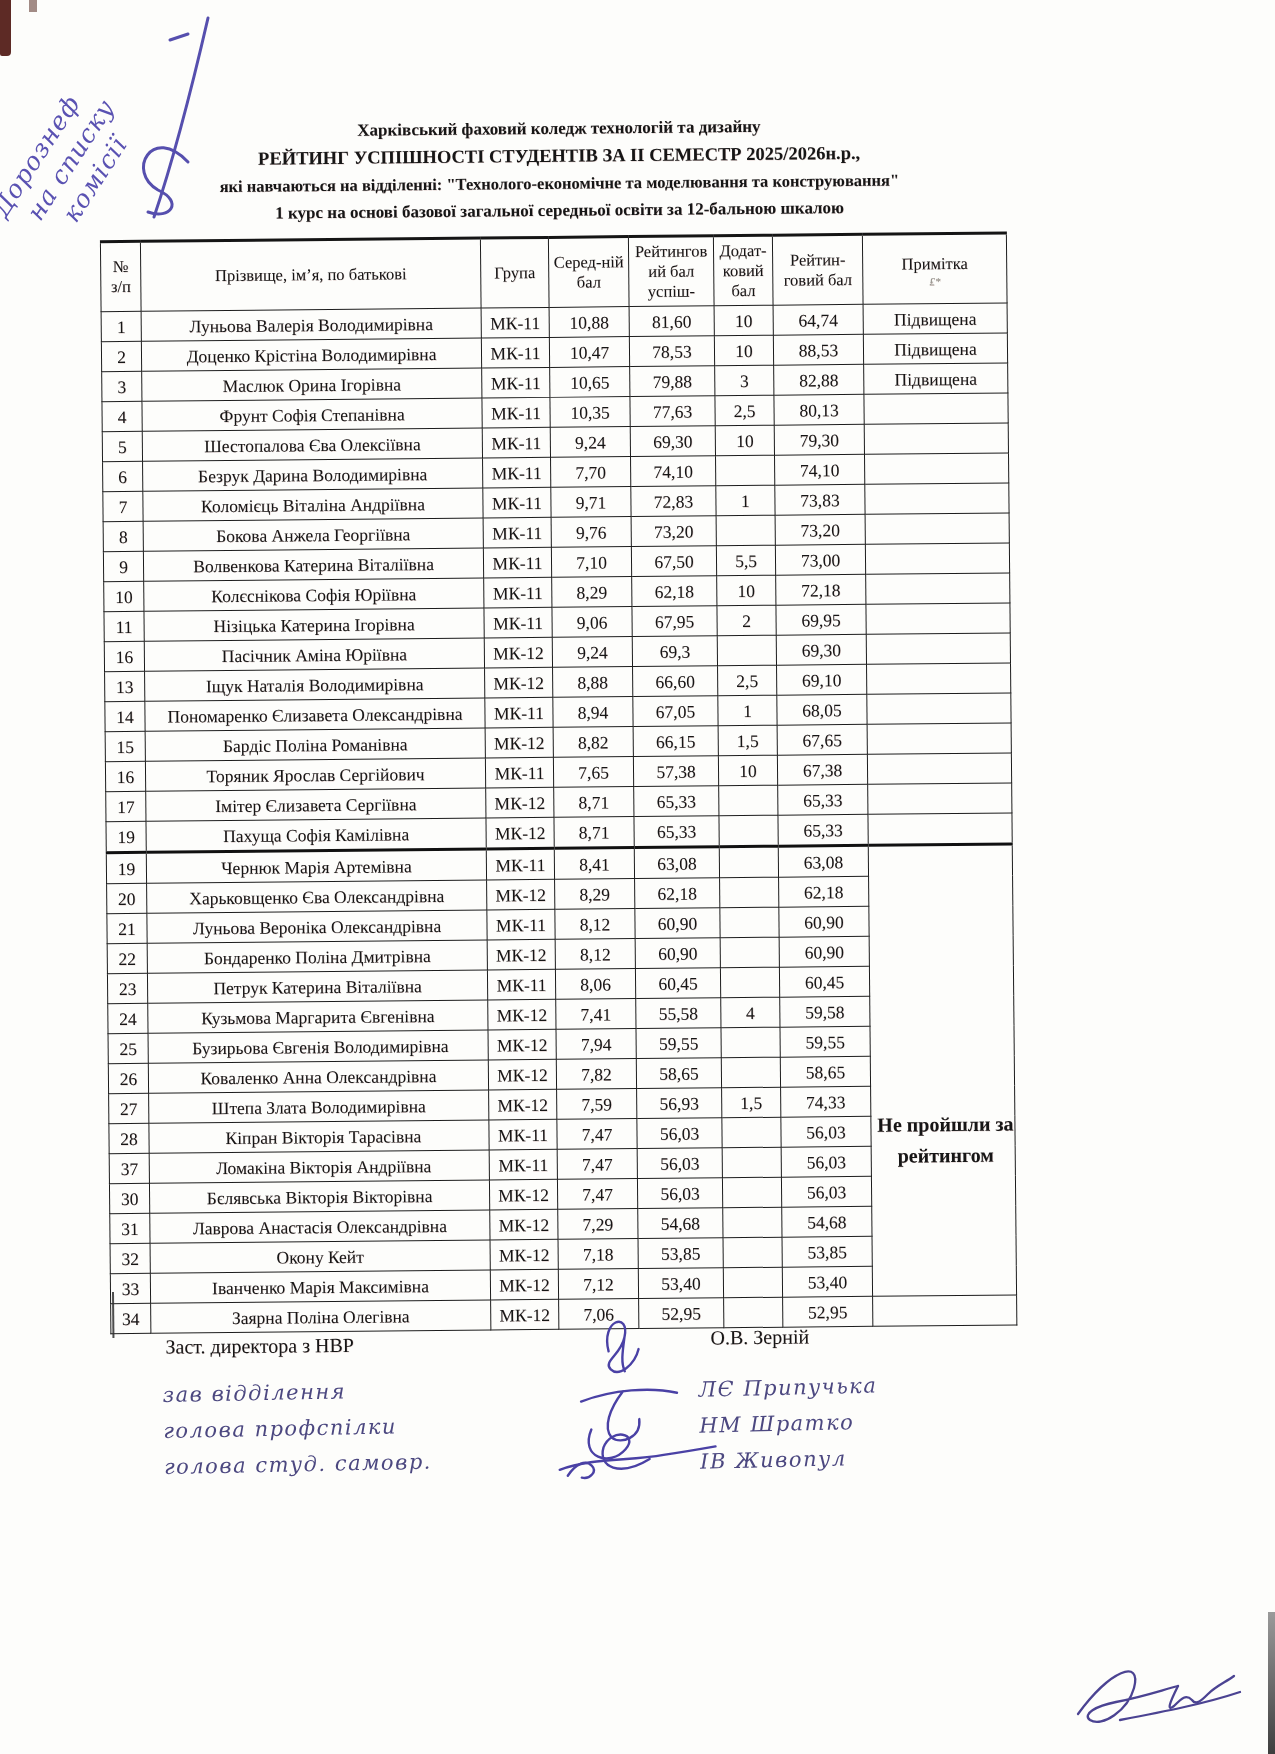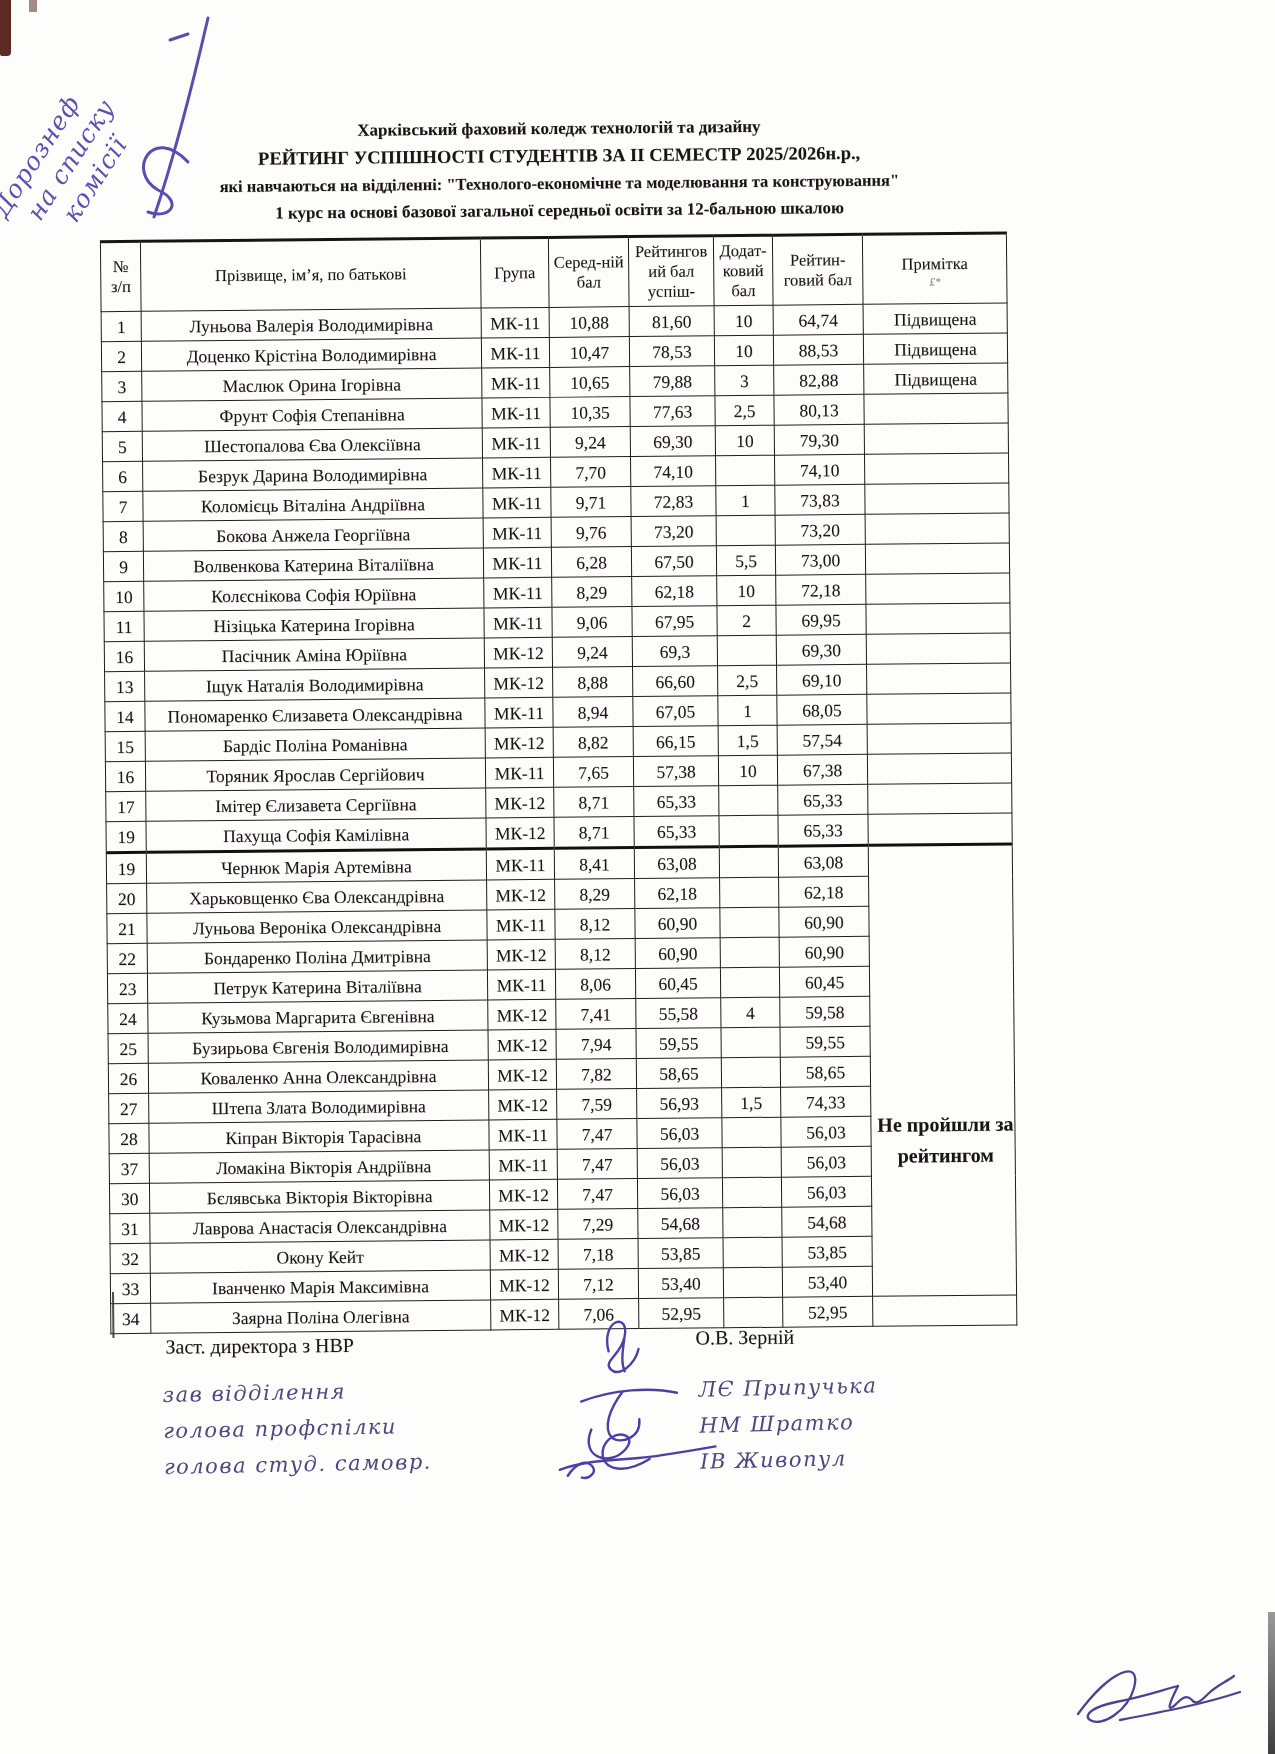--- a/index.html
+++ b/index.html
@@ -193,7 +193,7 @@
             <td class="c-num">9</td>
             <td class="c-name">Волвенкова Катерина Віталіївна</td>
             <td class="c-group">МК-11</td>
-            <td class="c-avg">6,28</td>
+            <td class="c-avg">7,10</td>
             <td class="c-rating">67,50</td>
             <td class="c-extra">5,5</td>
             <td class="c-total">73,00</td>

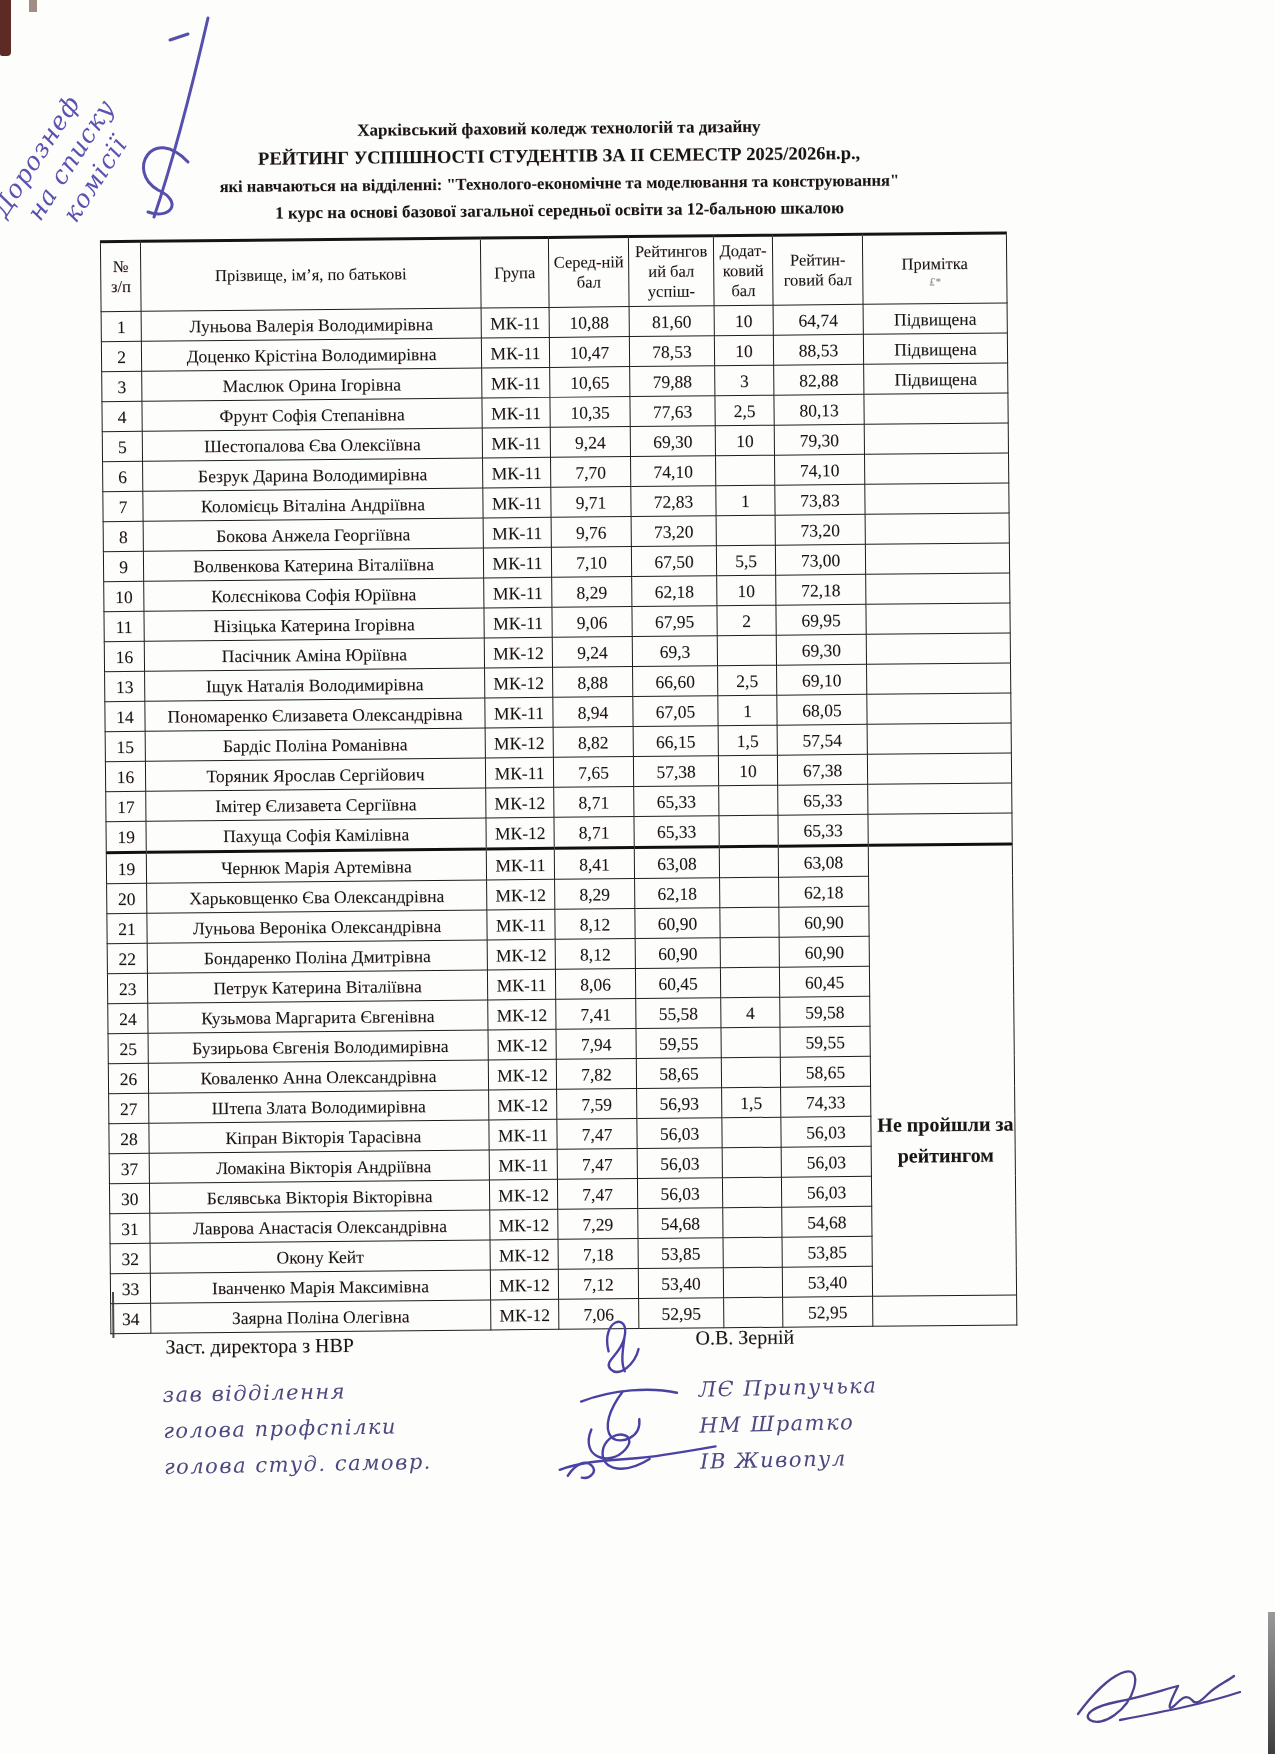--- a/index.html
+++ b/index.html
@@ -256,7 +256,7 @@
             <td class="c-avg">8,82</td>
             <td class="c-rating">66,15</td>
             <td class="c-extra">1,5</td>
-            <td class="c-total">57,54</td>
+            <td class="c-total">67,65</td>
             <td class="c-note"></td>
           </tr>
           <tr>

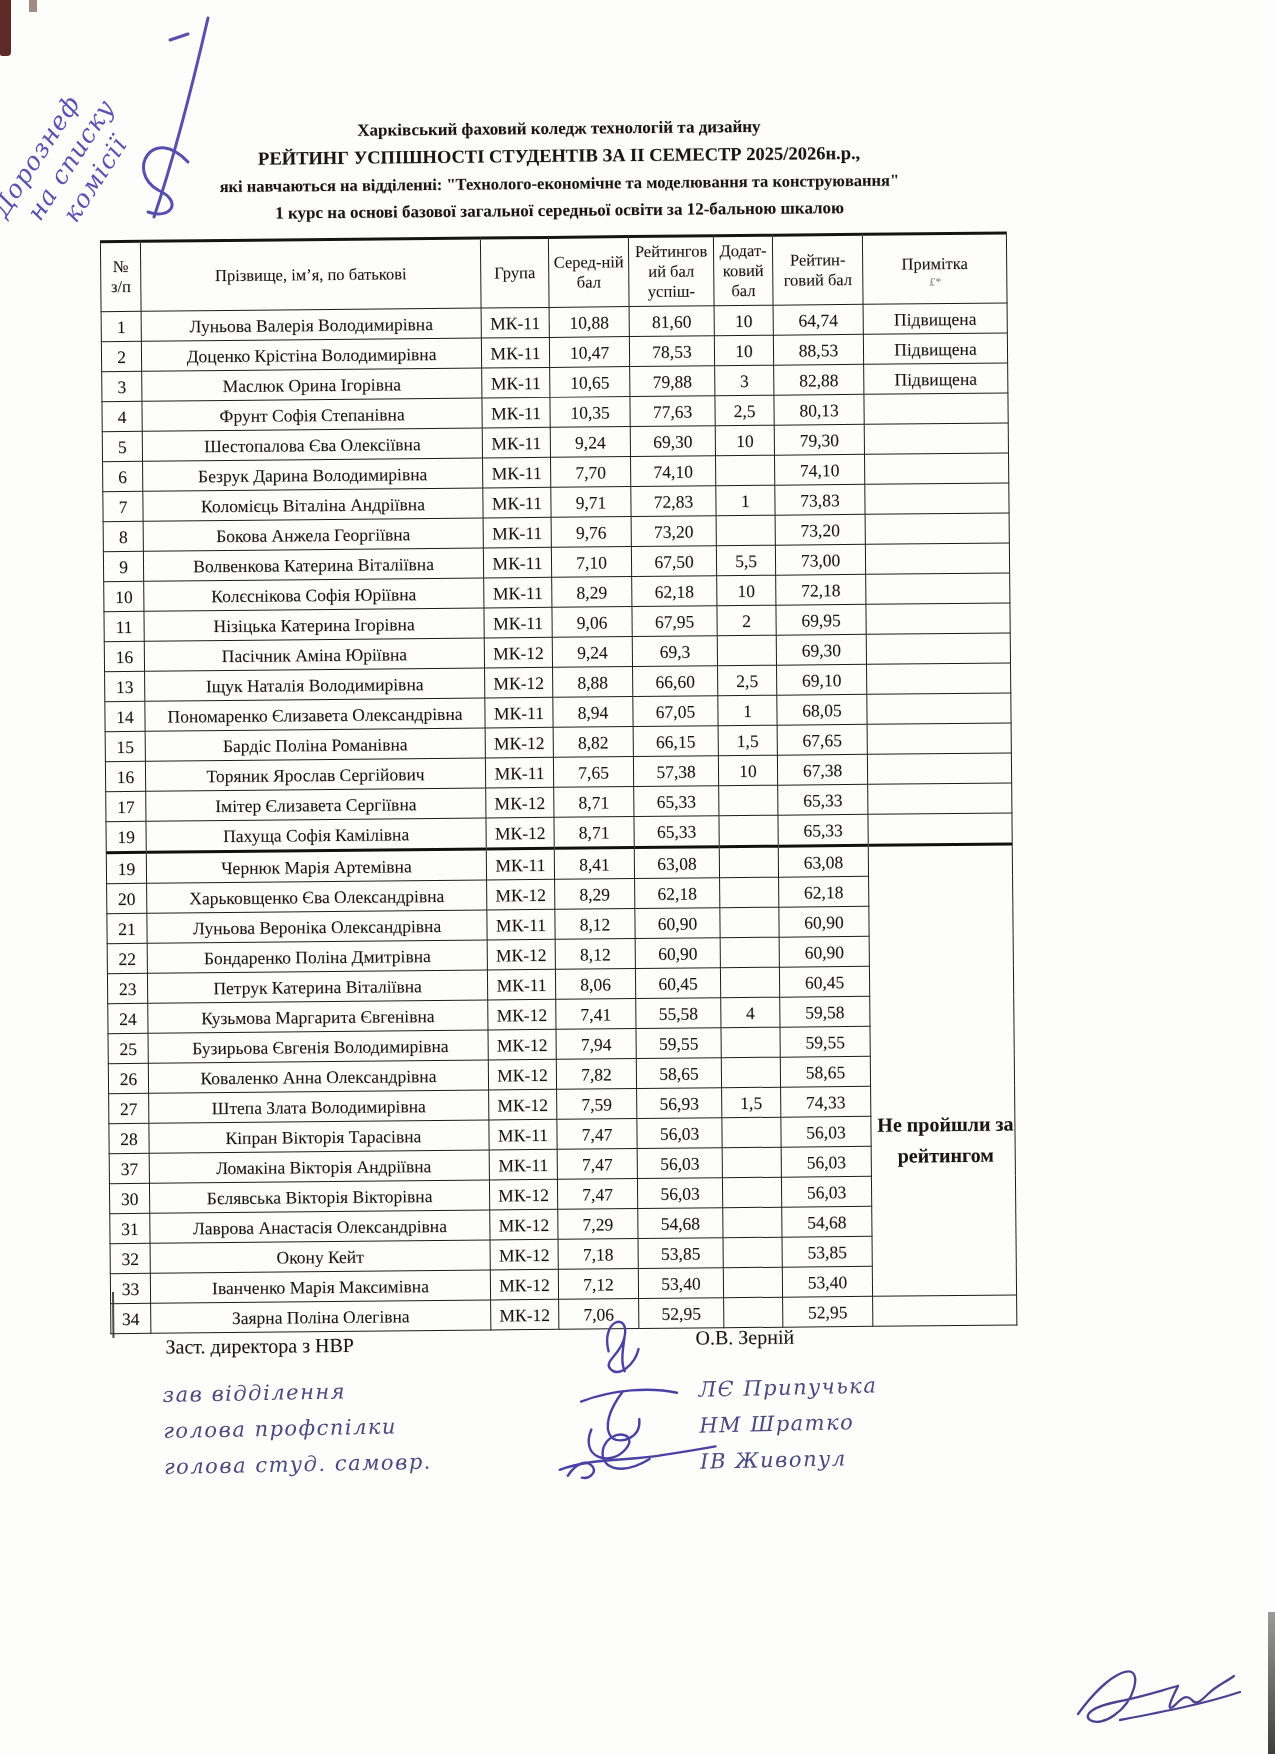--- a/index.html
+++ b/index.html
@@ -42,7 +42,7 @@
   
   .printed-role{position:absolute;top:1336px;left:155px;font-size:20px;font-weight:500;
     text-shadow:0.4px 0.4px 0 rgba(110,30,30,0.25);}
-  .printed-name{position:absolute;top:1332px;left:685px;font-size:20px;
+  .printed-name{position:absolute;top:1332px;left:700px;font-size:20px;
     text-shadow:0.4px 0.4px 0 rgba(110,30,30,0.25);text-align:center;}
   .hand{font-style:italic;color:#4c4880;letter-spacing:1.5px;font-size:21px;
     font-family:"DejaVu Serif", serif;}

